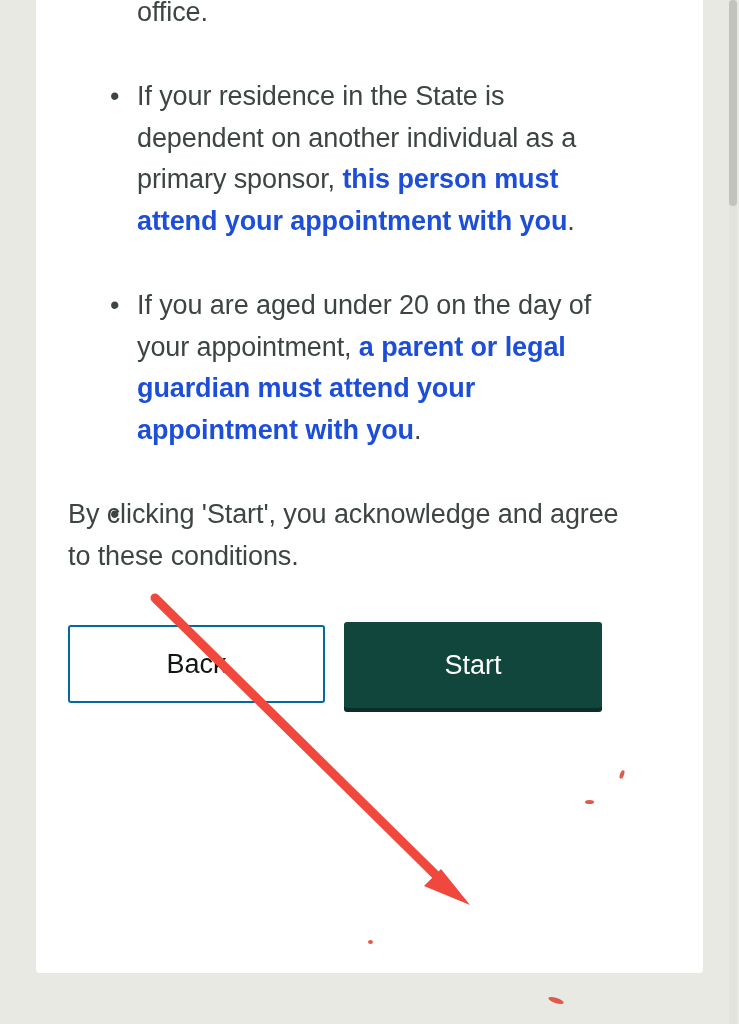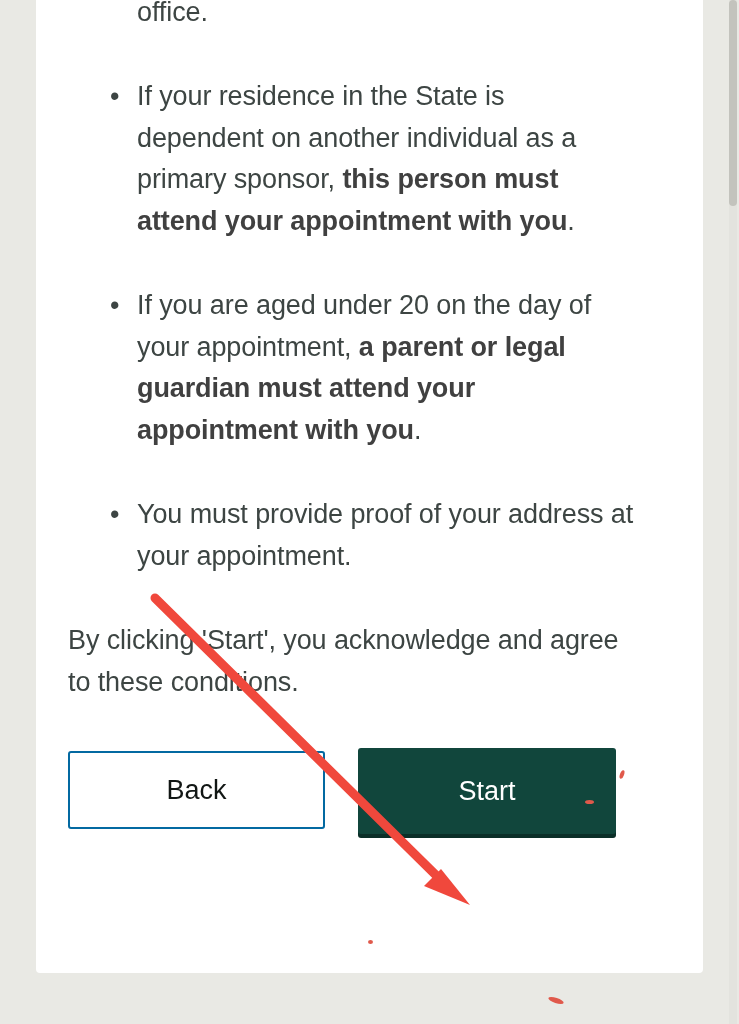--- a/index.html
+++ b/index.html
@@ -78,7 +78,7 @@
     line-height: 41.5px;
   }
   ul.conditions li b {
-    color: #404040;
+    color: #1d4ed8;
     font-weight: bold;
   }
   .first-item {

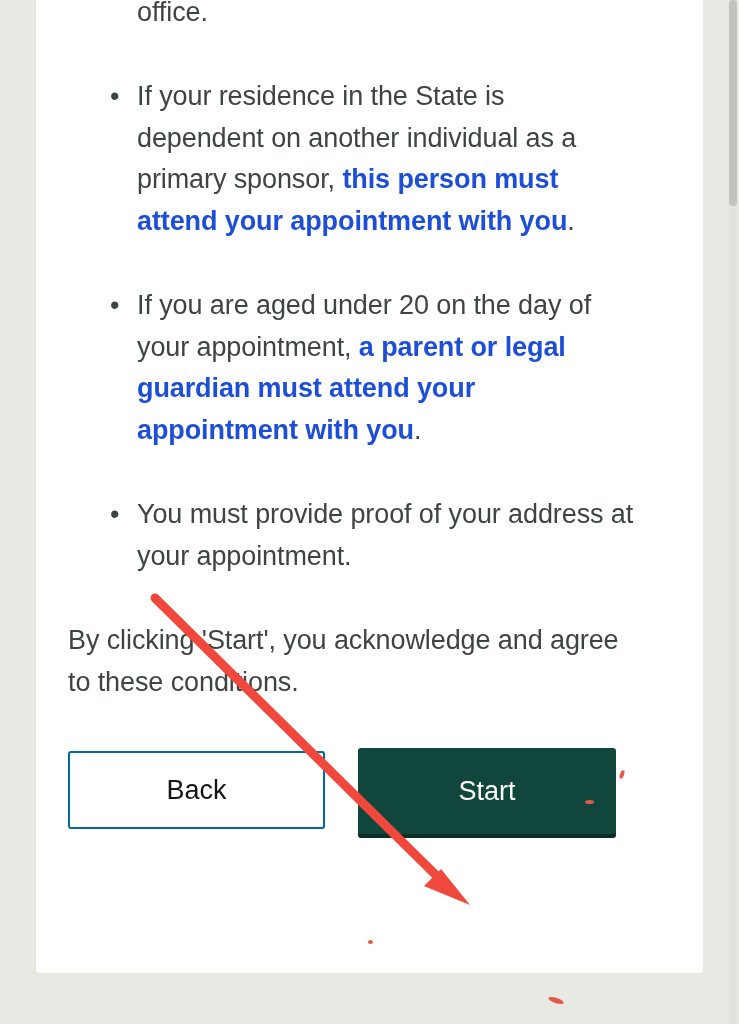--- a/index.html
+++ b/index.html
@@ -171,7 +171,6 @@
 
       <li>
         <span class="bullet">•</span>
-        <span>You must provide proof of your address at your appointment.</span>
       </li>
 
     </ul>

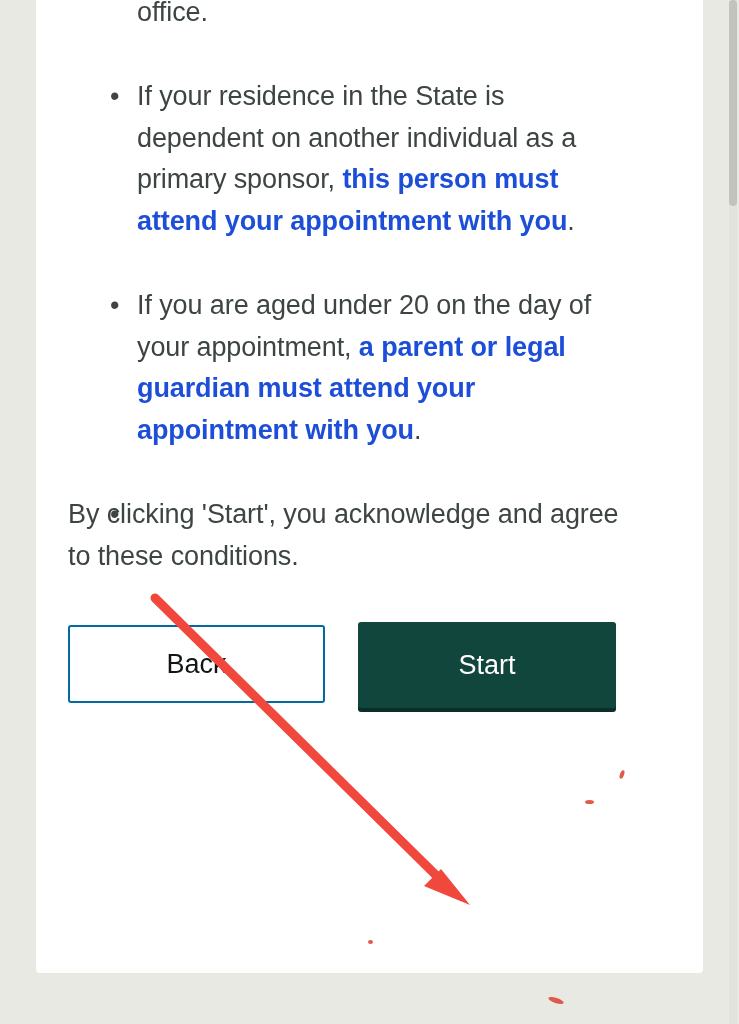--- a/index.html
+++ b/index.html
@@ -119,7 +119,7 @@
     border-radius: 3px;
   }
   .btn-start {
-    left: 290px;
+    left: 276px;
     top: -3px;
     width: 258px;
     height: 86px;

